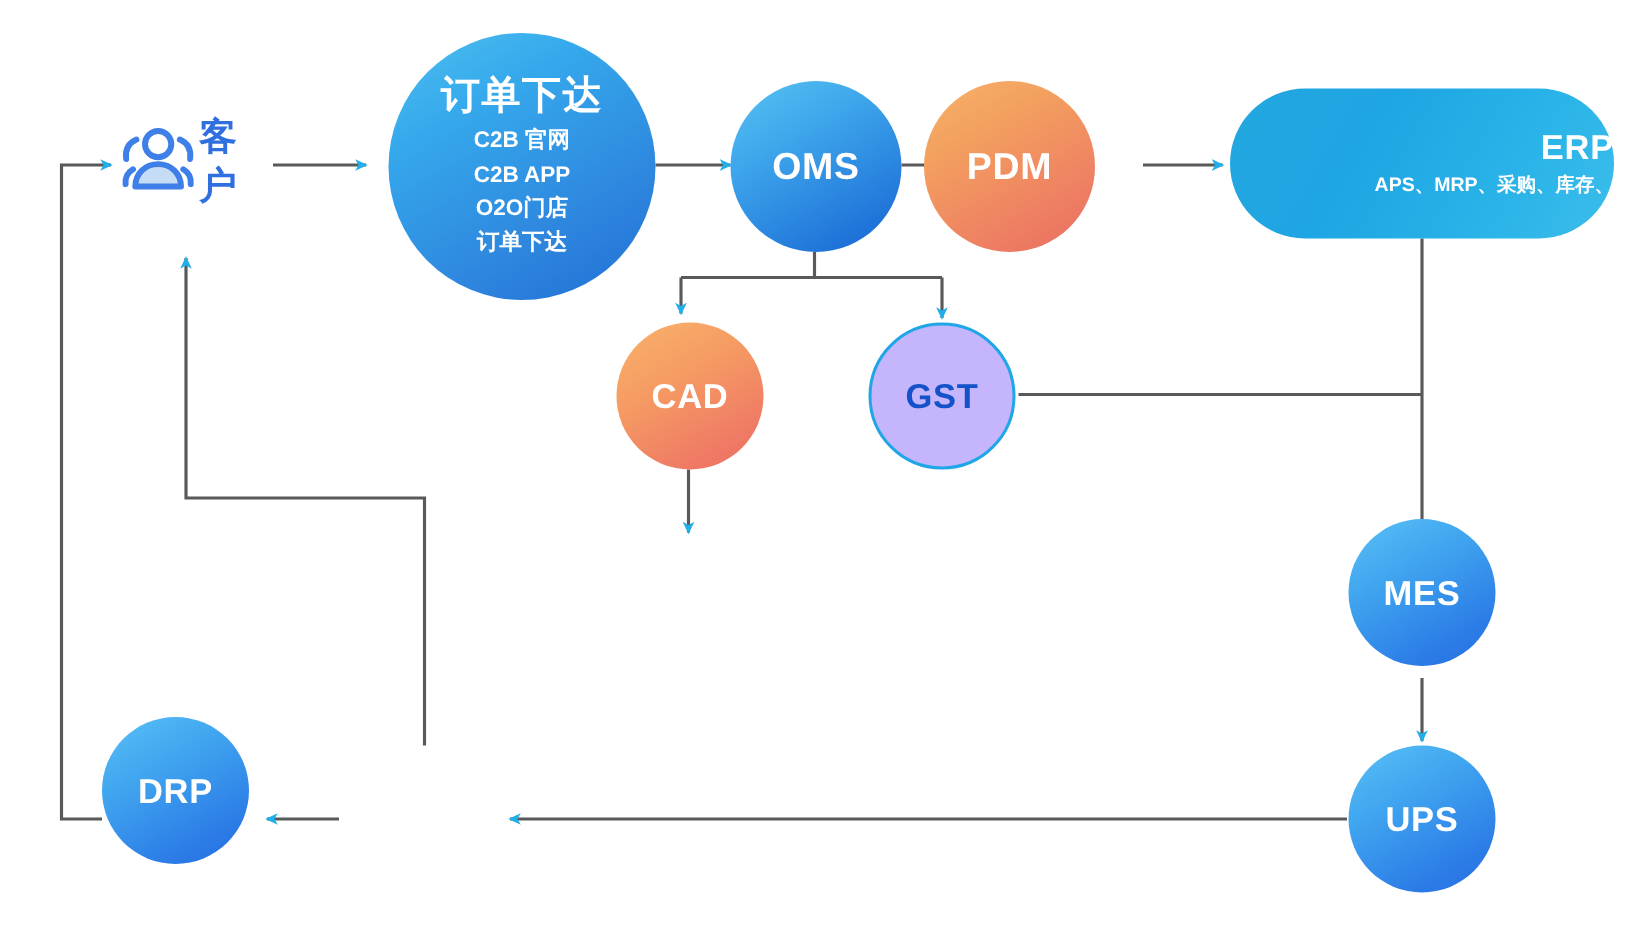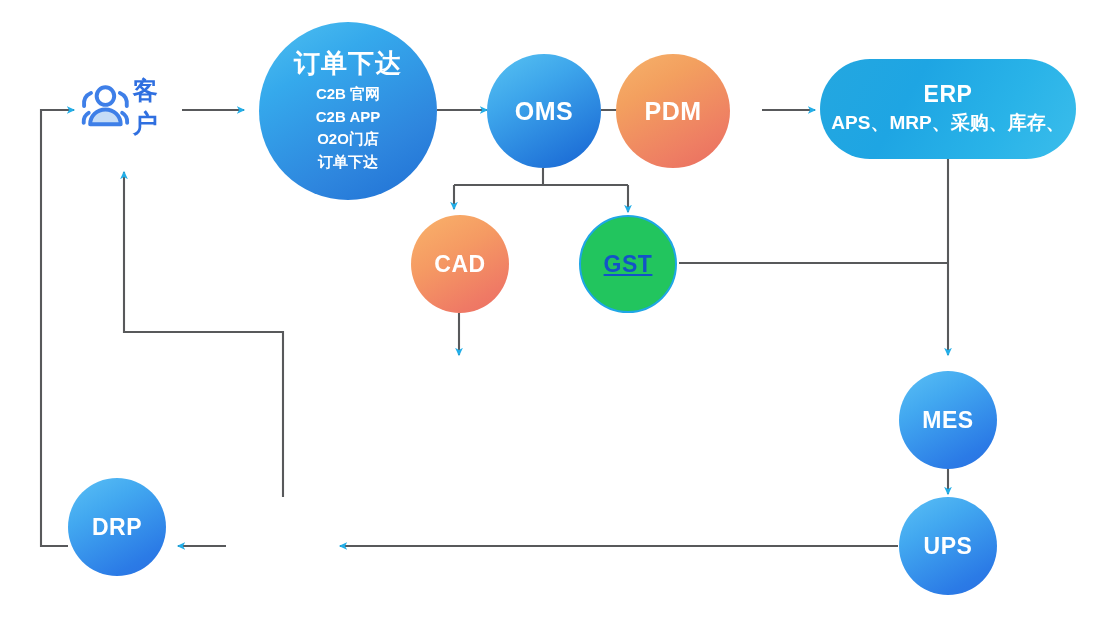--- a/index.html
+++ b/index.html
@@ -47,6 +47,7 @@
   .n-erp{
     background:linear-gradient(120deg,#24A7E0 0%,#1EA5E3 35%,#29B3E8 70%,#3BBDEB 100%);
     border-radius:52px;
+    align-items:flex-end;
   }
   .n-cad{
     background:linear-gradient(150deg,#F9B36A 0%,#F59A63 40%,#EF7A65 80%,#EC6E63 100%);

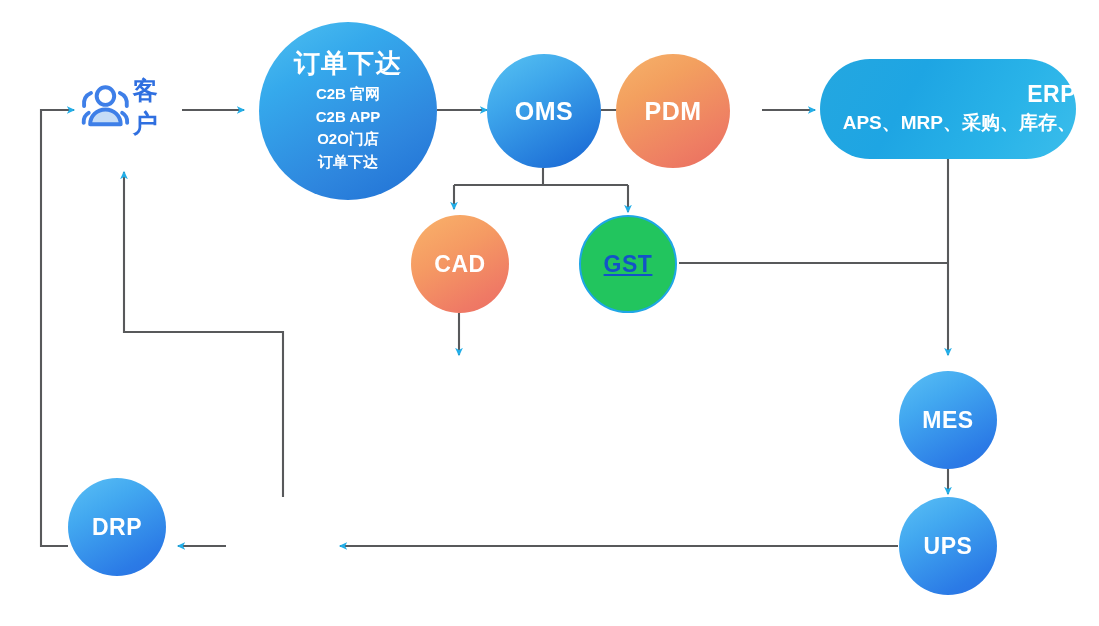--- a/index.html
+++ b/index.html
@@ -89,7 +89,7 @@
   .sublist div{white-space:nowrap;}
   .erp-sub{
     margin-top:2px;
-    font-size:19px;
+    font-size:13px;
     font-weight:bold;
     line-height:1.45;
   }

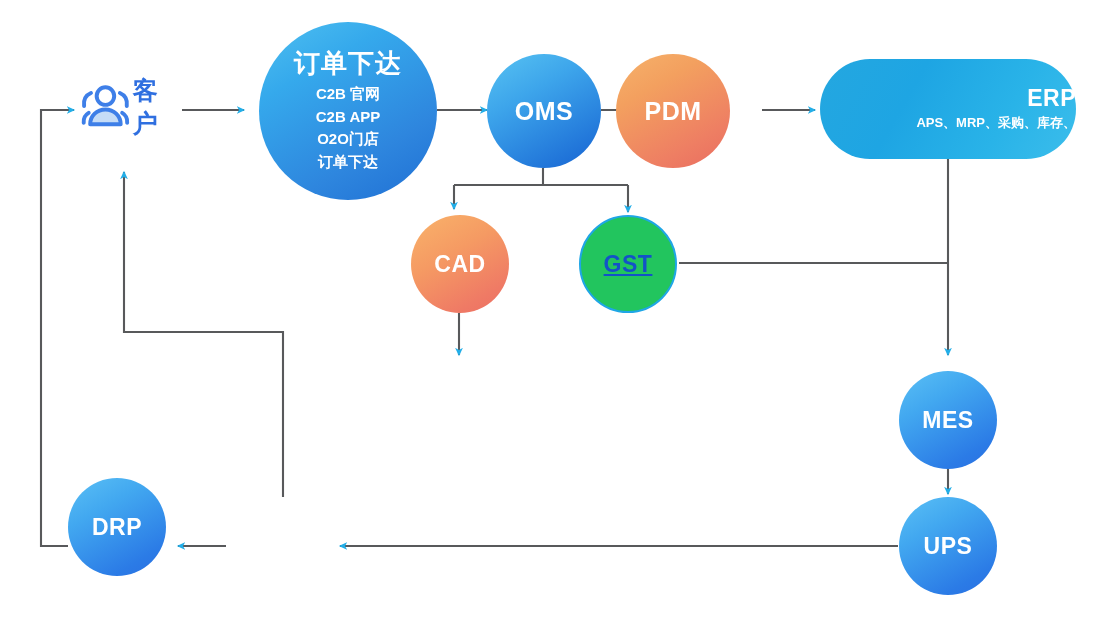--- a/index.html
+++ b/index.html
@@ -53,10 +53,9 @@
     background:linear-gradient(150deg,#F9B36A 0%,#F59A63 40%,#EF7A65 80%,#EC6E63 100%);
   }
   .n-gst{
-    background:#22c55e;
+    background:#c4b5fd;
     border:2.5px solid #1FA6E6;
     color:#1352C8;
-    text-decoration:underline;
   }
   .n-cam{
     background:linear-gradient(165deg,#2CC0EC 0%,#23B2E9 30%,#1E8BDF 75%,#1C7BDB 100%);

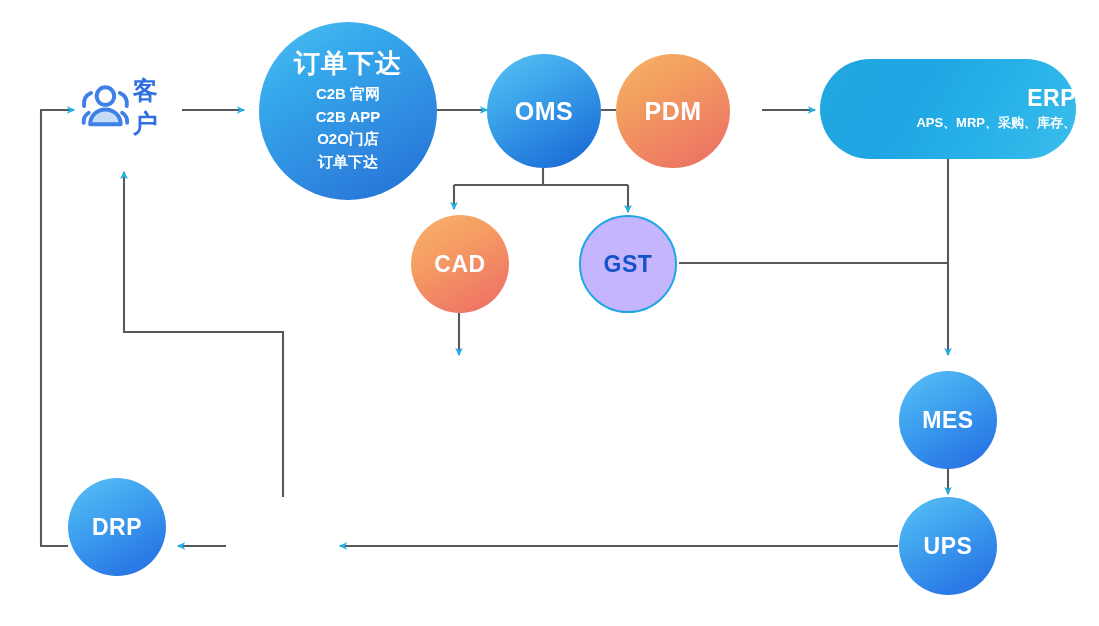--- a/index.html
+++ b/index.html
@@ -206,7 +206,7 @@
   </div>
 
 
-  <div class="node circle n-mes" style="left:899px;top:371px;width:98px;height:98px;">
+  <div class="node circle n-mes" style="left:899px;top:346px;width:98px;height:98px;">
     <div class="title-sm">MES</div>
   </div>
 

